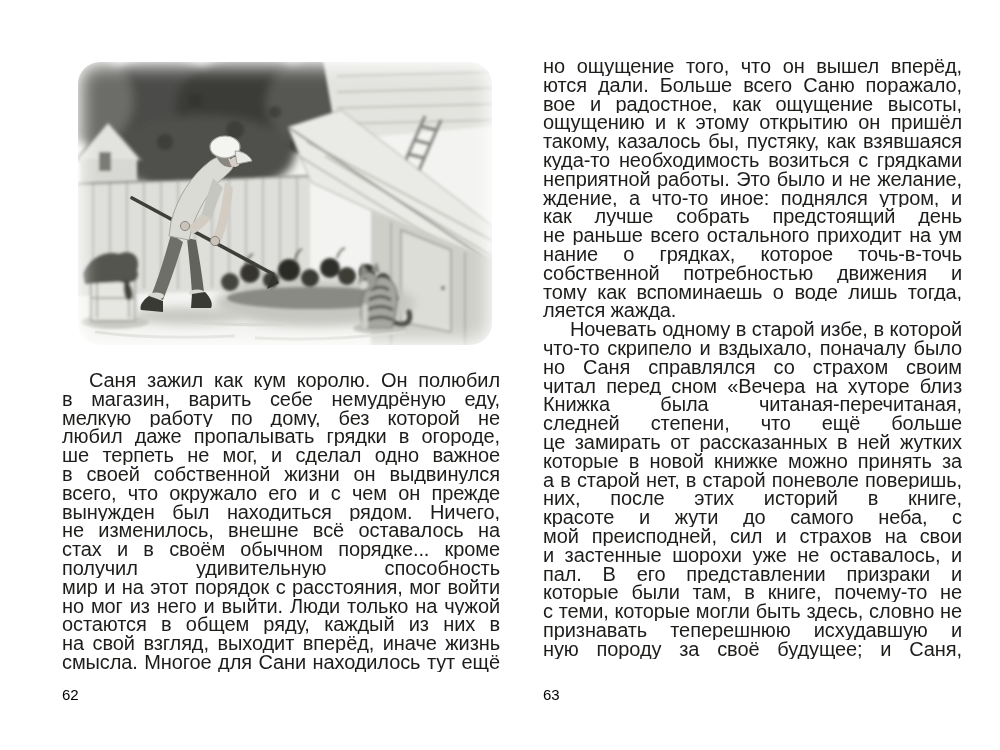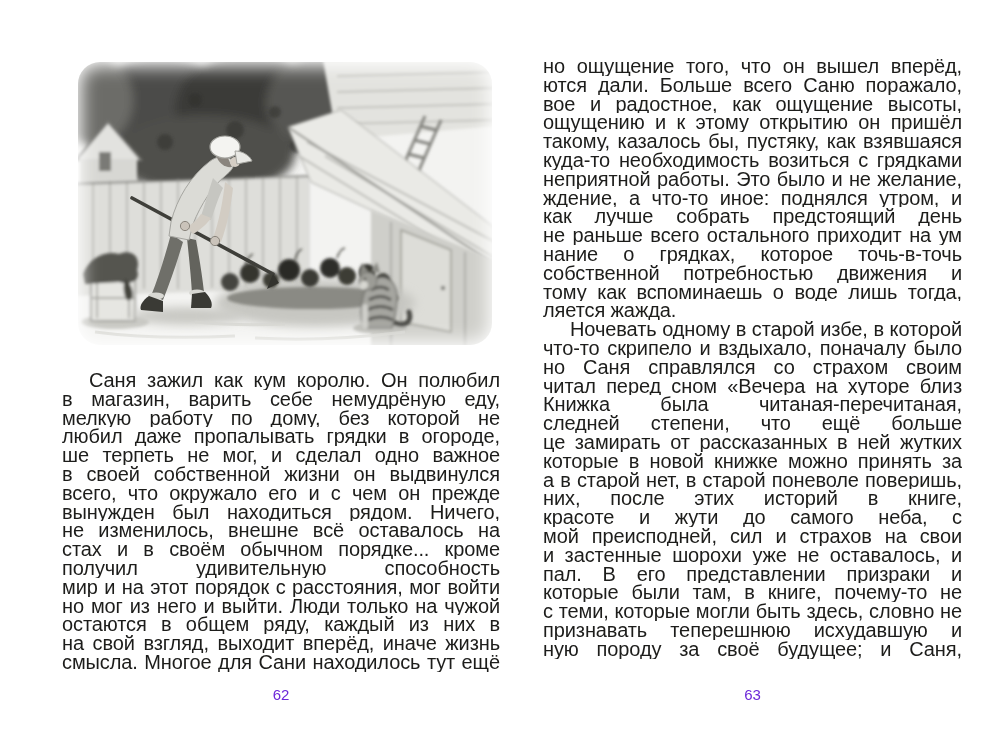--- a/index.html
+++ b/index.html
@@ -13,7 +13,7 @@
   .line{text-align:justify;text-align-last:justify;height:18.8px;overflow:hidden;}
   .line.end{text-align-last:left;}
   .line.indent{text-indent:27px;}
-  .folio{position:absolute;top:686px;font-size:15px;color:#6d28d9;text-align:center;}
+  .folio{position:absolute;top:686px;font-size:15px;color:#000000;text-align:left;}
   #folio-left{left:62px;width:438px;}
   #folio-right{left:543px;width:419px;}
 </style>

